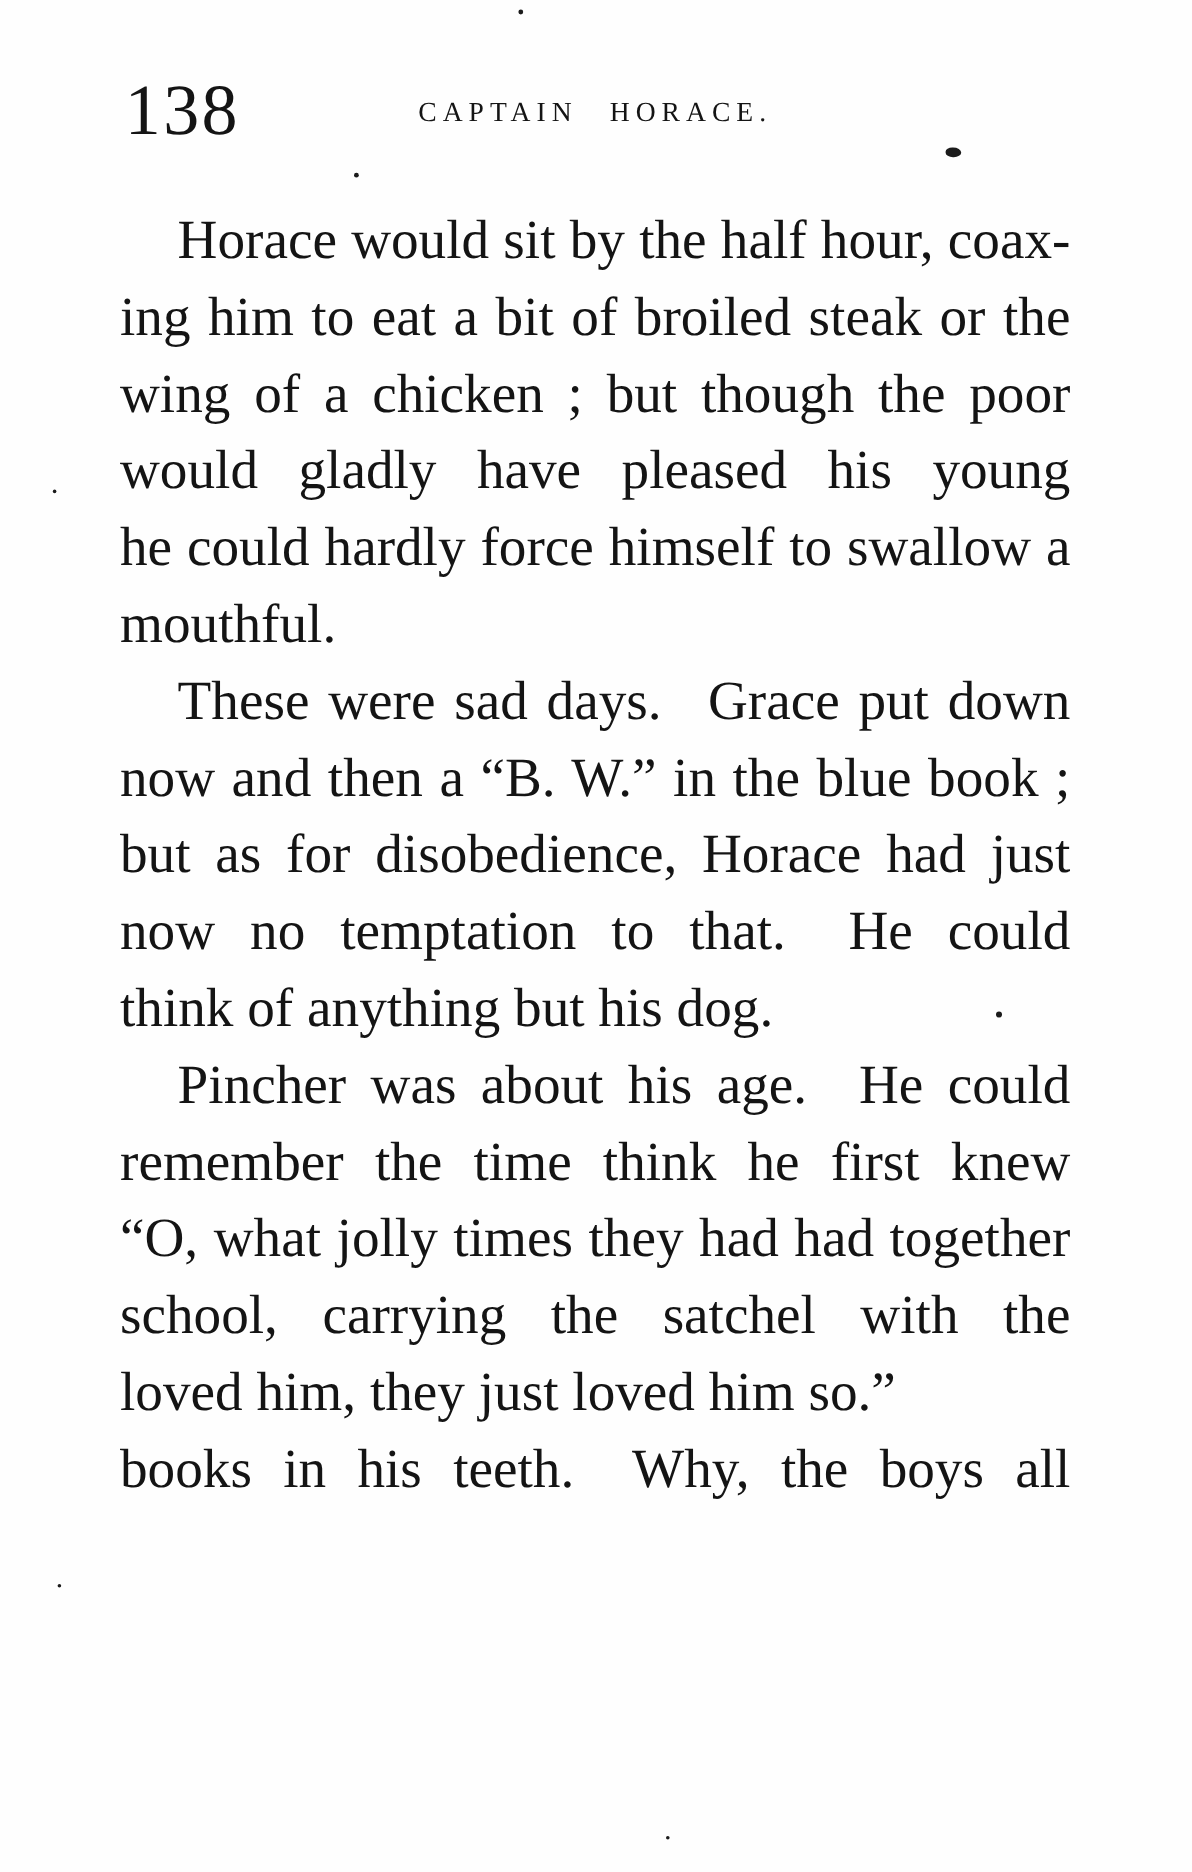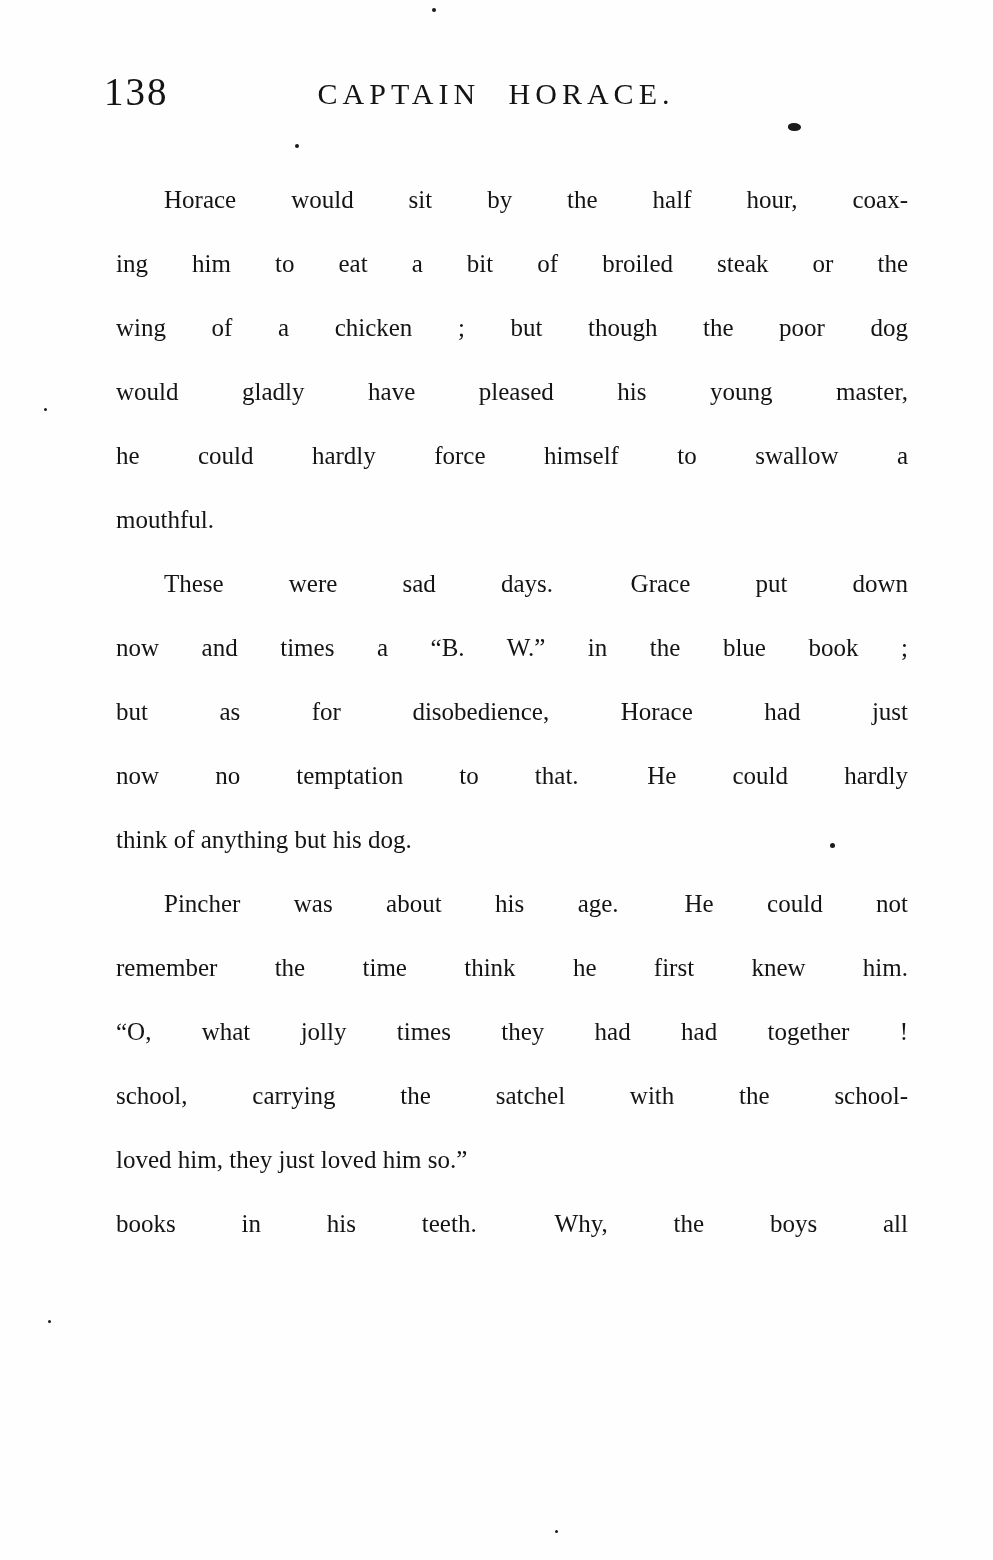--- a/index.html
+++ b/index.html
@@ -32,7 +32,7 @@
     position: absolute;
     left: 4px;
     top: 0;
-    font-size: 39px;
+    font-size: 60px;
     letter-spacing: 2px;
     line-height: 52px;
   }

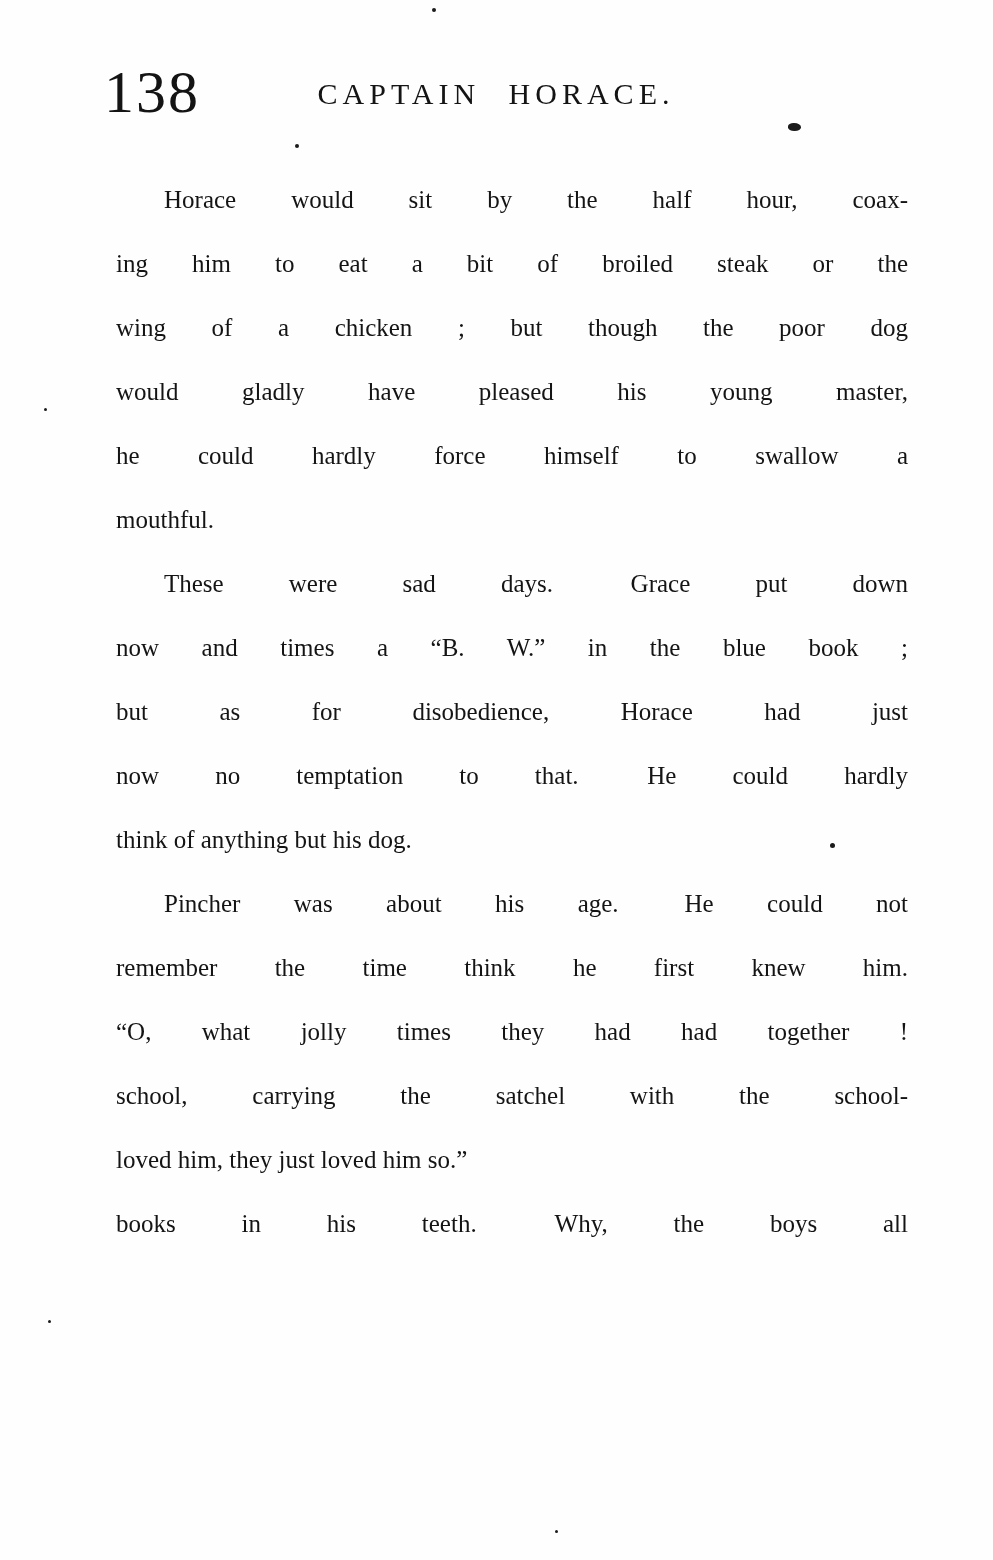--- a/index.html
+++ b/index.html
@@ -42,7 +42,7 @@
     right: 0;
     top: 8px;
     text-align: center;
-    font-size: 30px;
+    font-size: 23px;
     letter-spacing: 5px;
     word-spacing: 16px;
     line-height: 40px;

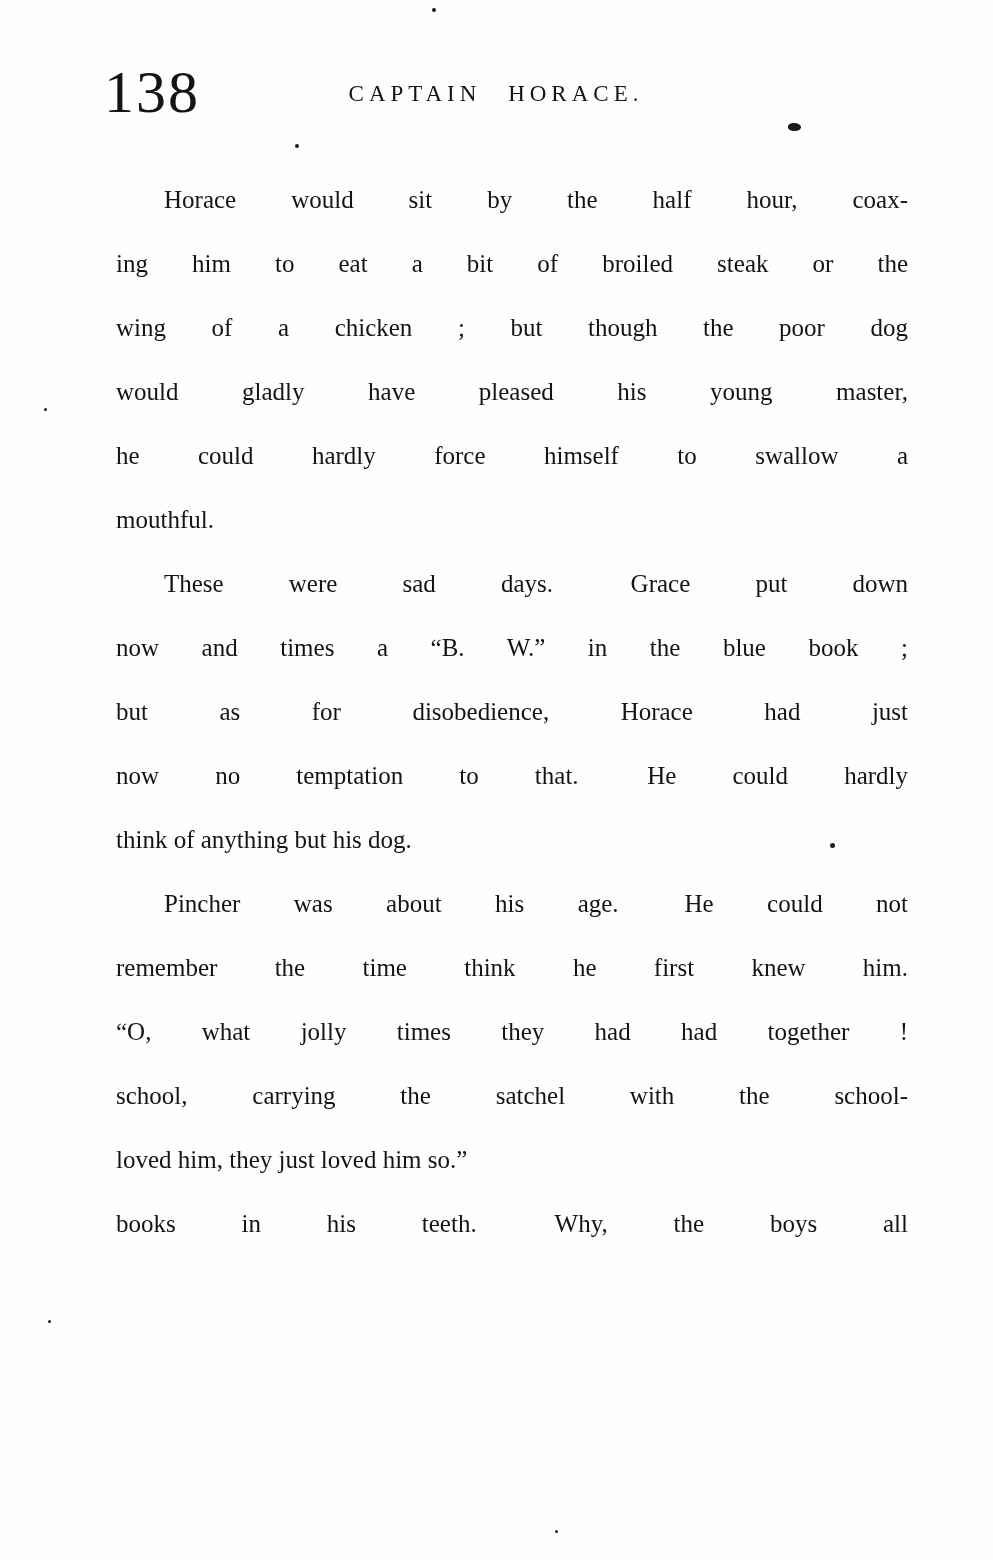--- a/index.html
+++ b/index.html
@@ -50,10 +50,10 @@
   
   .text-block {
     position: absolute;
-    left: 116px;
+    left: 100px;
     top: 168px;
     width: 792px;
-    font-size: 25px;
+    font-size: 46px;
   }
   .line {
     height: 64px;

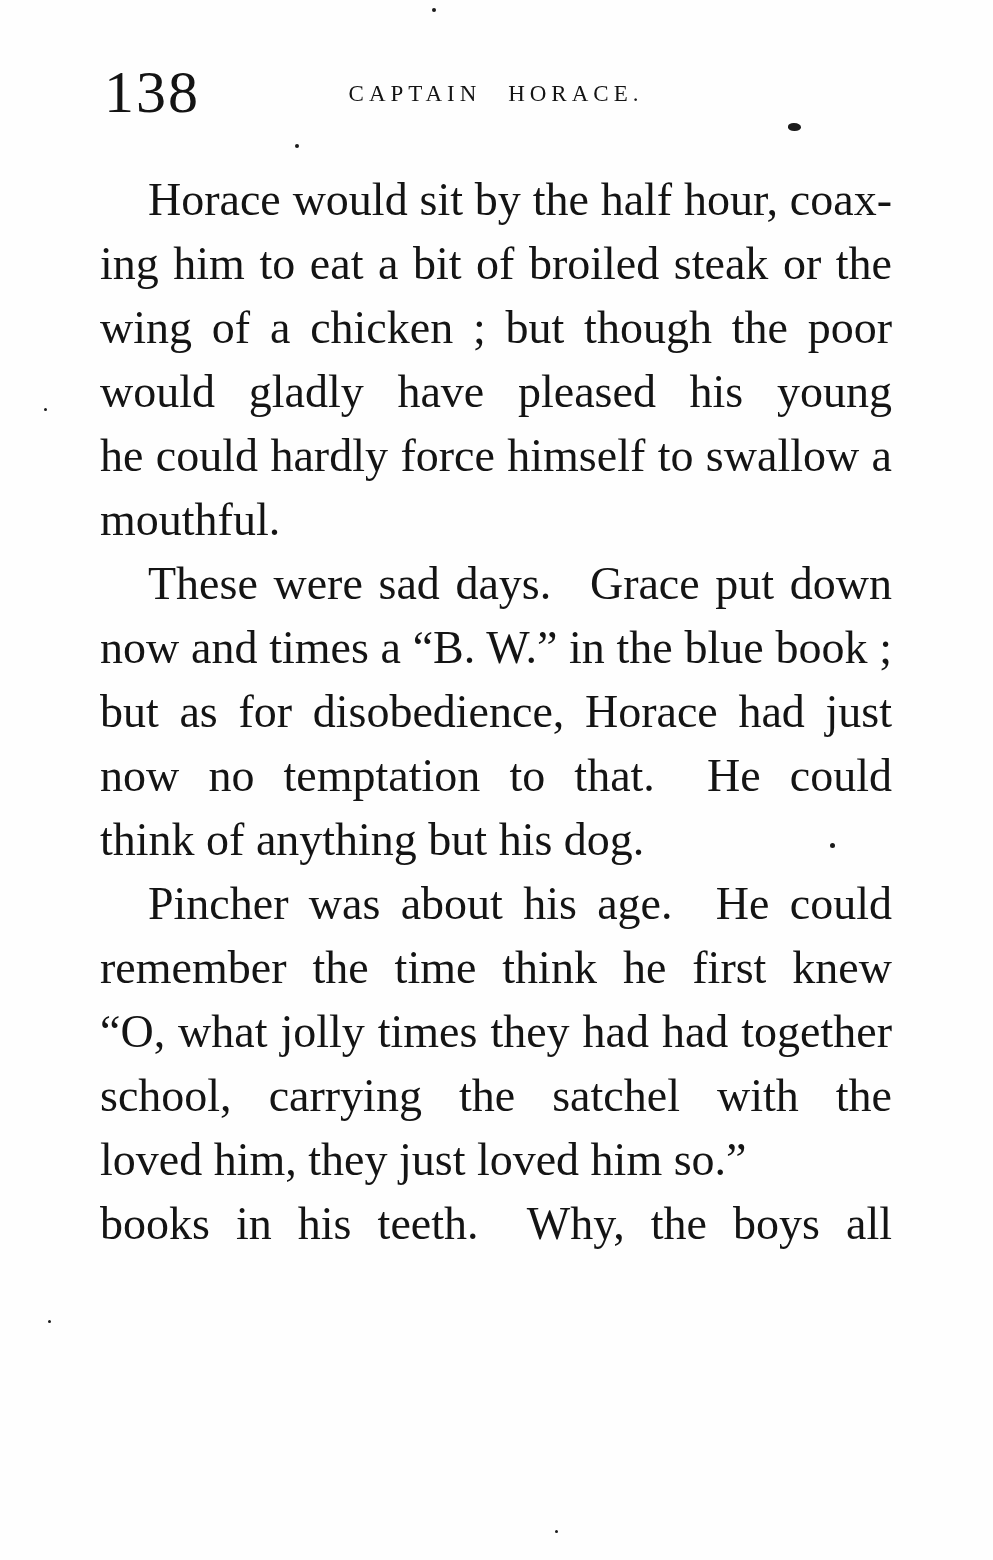--- a/index.html
+++ b/index.html
@@ -106,7 +106,7 @@
 
     <div>
       <div class="line jz indent">These were sad days.  Grace put down</div>
-      <div class="line jz">now and times a “B. W.” in the blue book ;</div>
+      <div class="line jz">now and then a “B. W.” in the blue book ;</div>
       <div class="line jz">but as for disobedience, Horace had just</div>
       <div class="line jz">now no temptation to that.  He could hardly</div>
       <div class="line">think of anything but his dog.</div>

